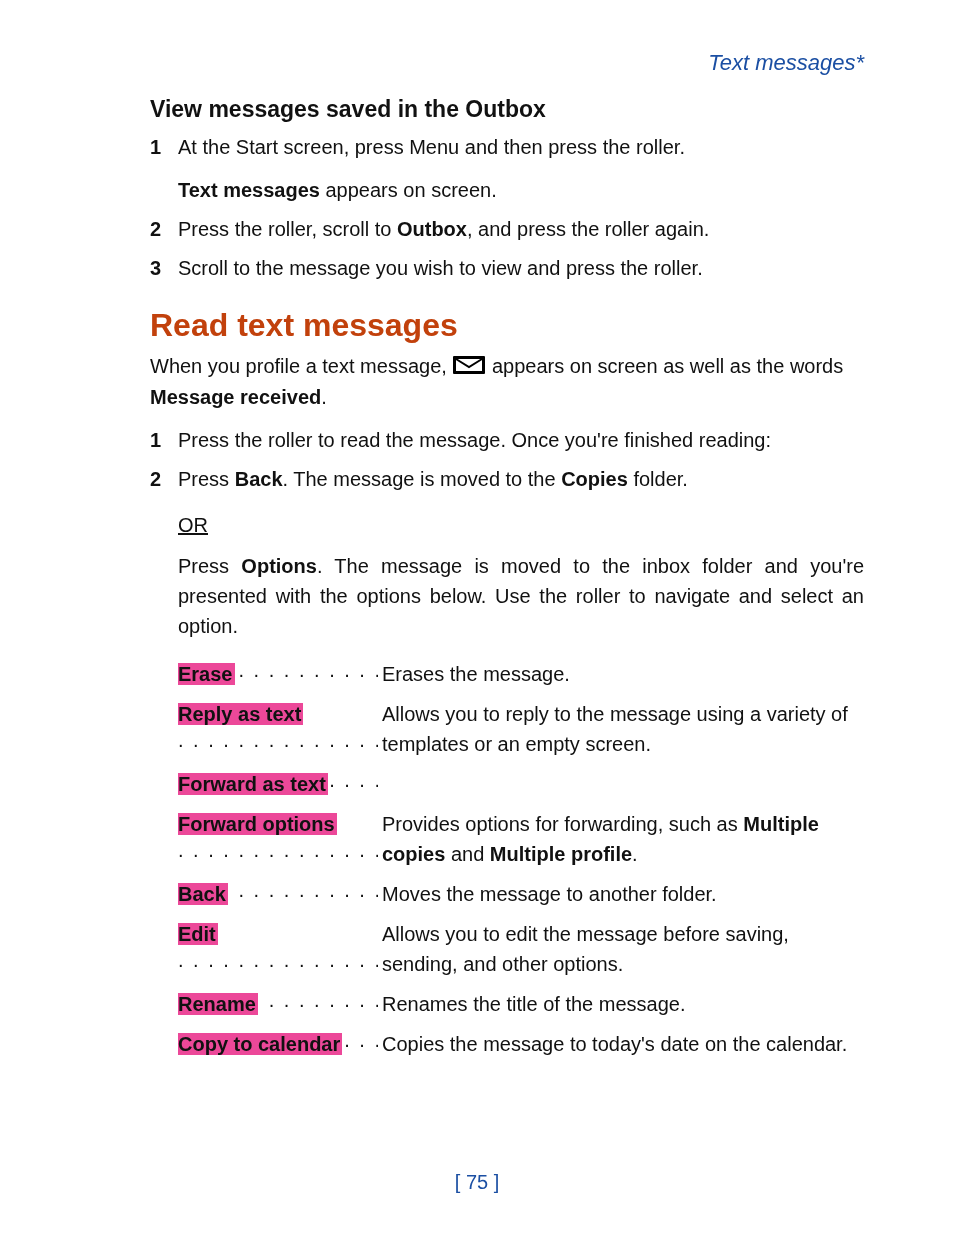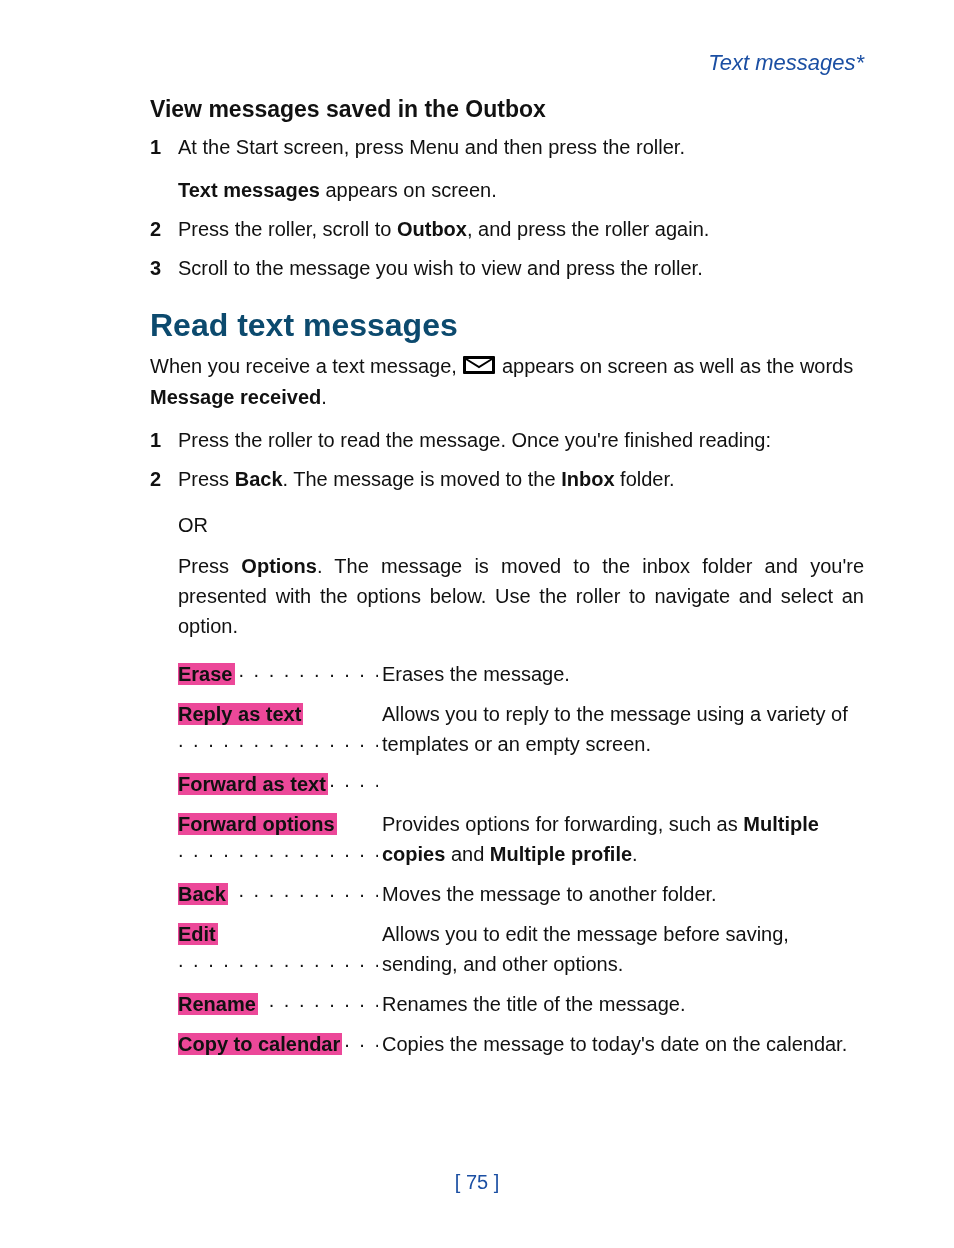--- a/index.html
+++ b/index.html
@@ -55,7 +55,7 @@
     margin-top: 14px;
   }
   .h1-blue {
-    color: #0c4a6e;
+    color: #c2410c;
     font-weight: bold;
     font-size: 32px;
     margin: 24px 0 8px 0;

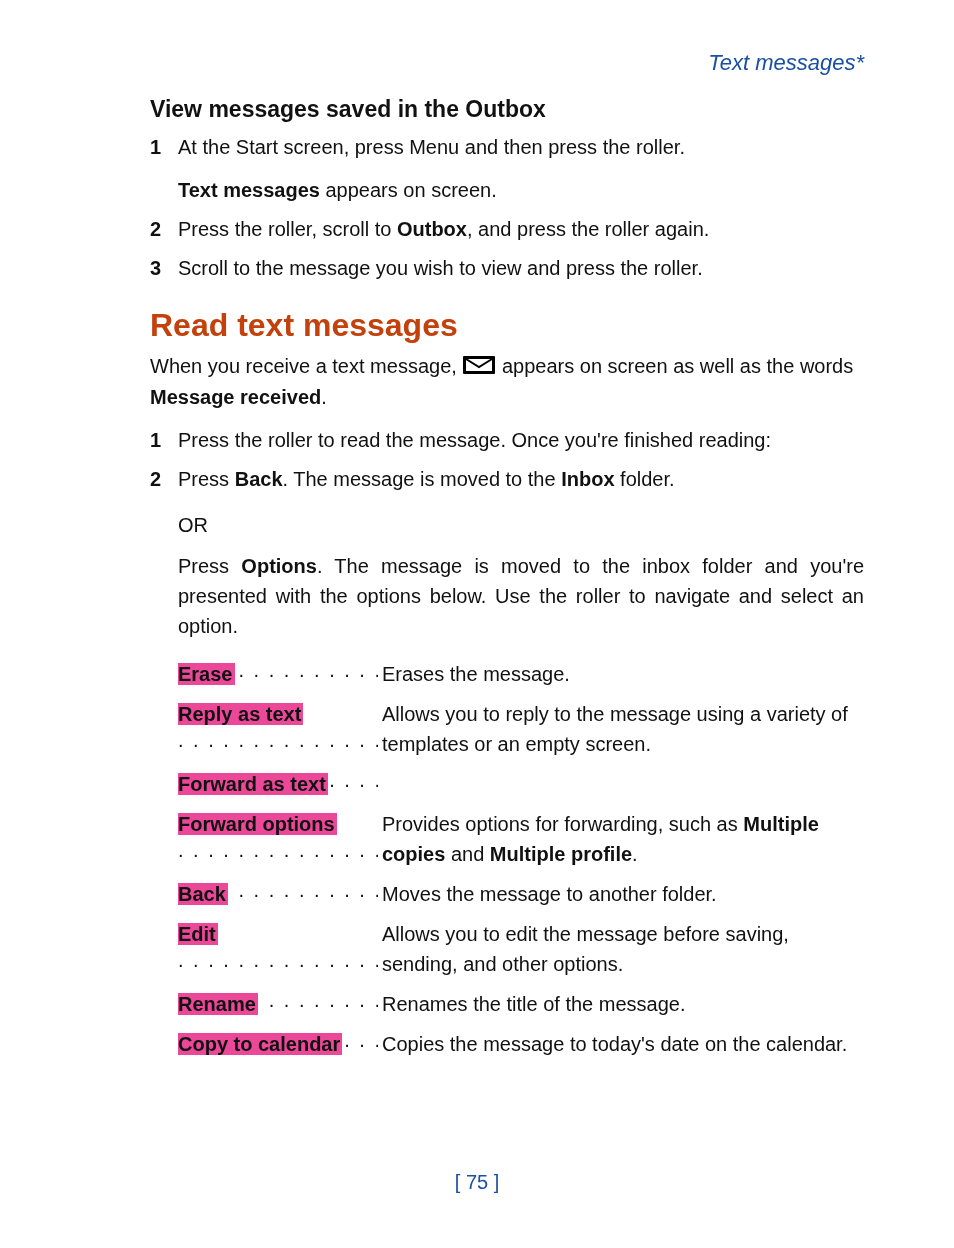--- a/index.html
+++ b/index.html
@@ -168,7 +168,7 @@
   <div class="h1-blue">Read text messages</div>
 
   <div class="para">
-    <span>When you receive a text message, </span>
+    <span>When you profile a text message, </span>
     <span class="envelope-icon">
       <svg width="34" height="20" viewBox="0 0 34 20">
         <rect x="1" y="1" width="32" height="18" rx="1" ry="1" fill="#000"></rect>

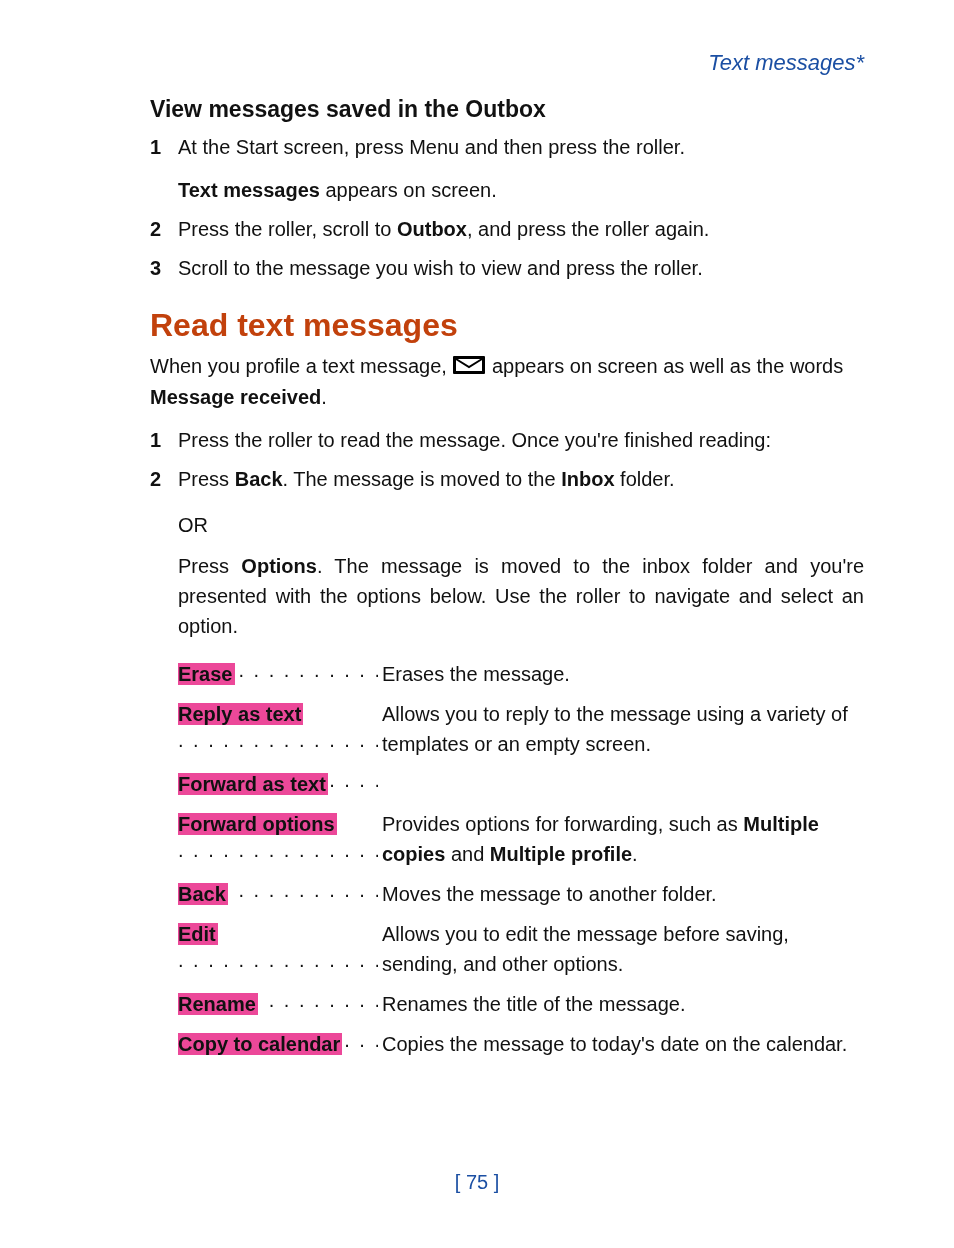--- a/index.html
+++ b/index.html
@@ -191,7 +191,7 @@
     <div class="li">
       <div class="num">2</div>
       <div class="body">
-        <span>Press </span><span class="bold">Back</span><span>. The message is moved to the </span><span class="bold">Inbox</span><span> folder.</span>
+        <span>Press </span><span class="bold">Back</span><span>. The message is moved to the </span><span class="bold">Copies</span><span> folder.</span>
       </div>
     </div>
   </div>

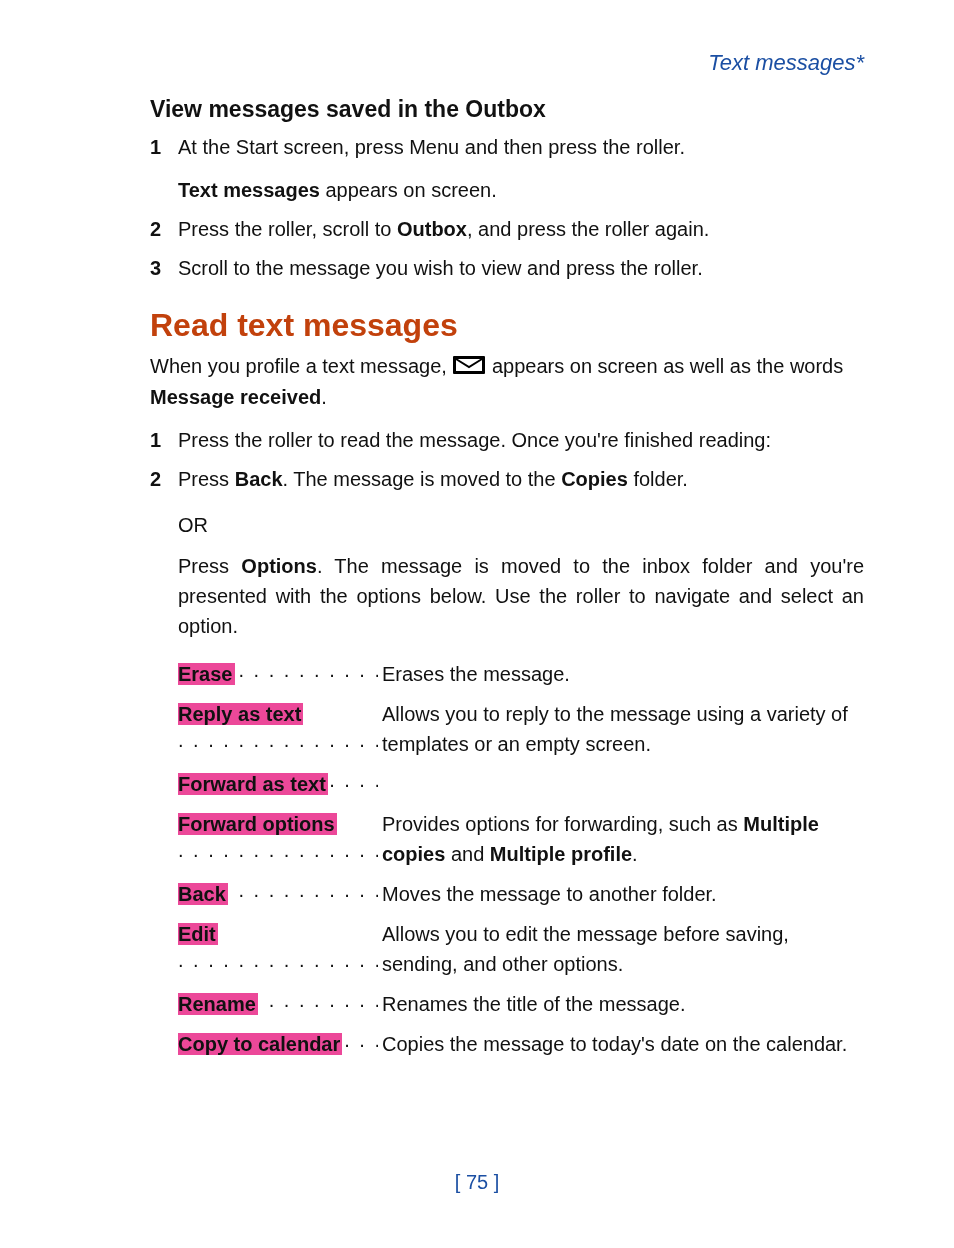--- a/index.html
+++ b/index.html
@@ -74,6 +74,7 @@
     font-size: 20px;
     margin-top: 20px;
     margin-bottom: 14px;
+    text-decoration: underline;
   }
   .trail-block {
     margin-left: 28px;

